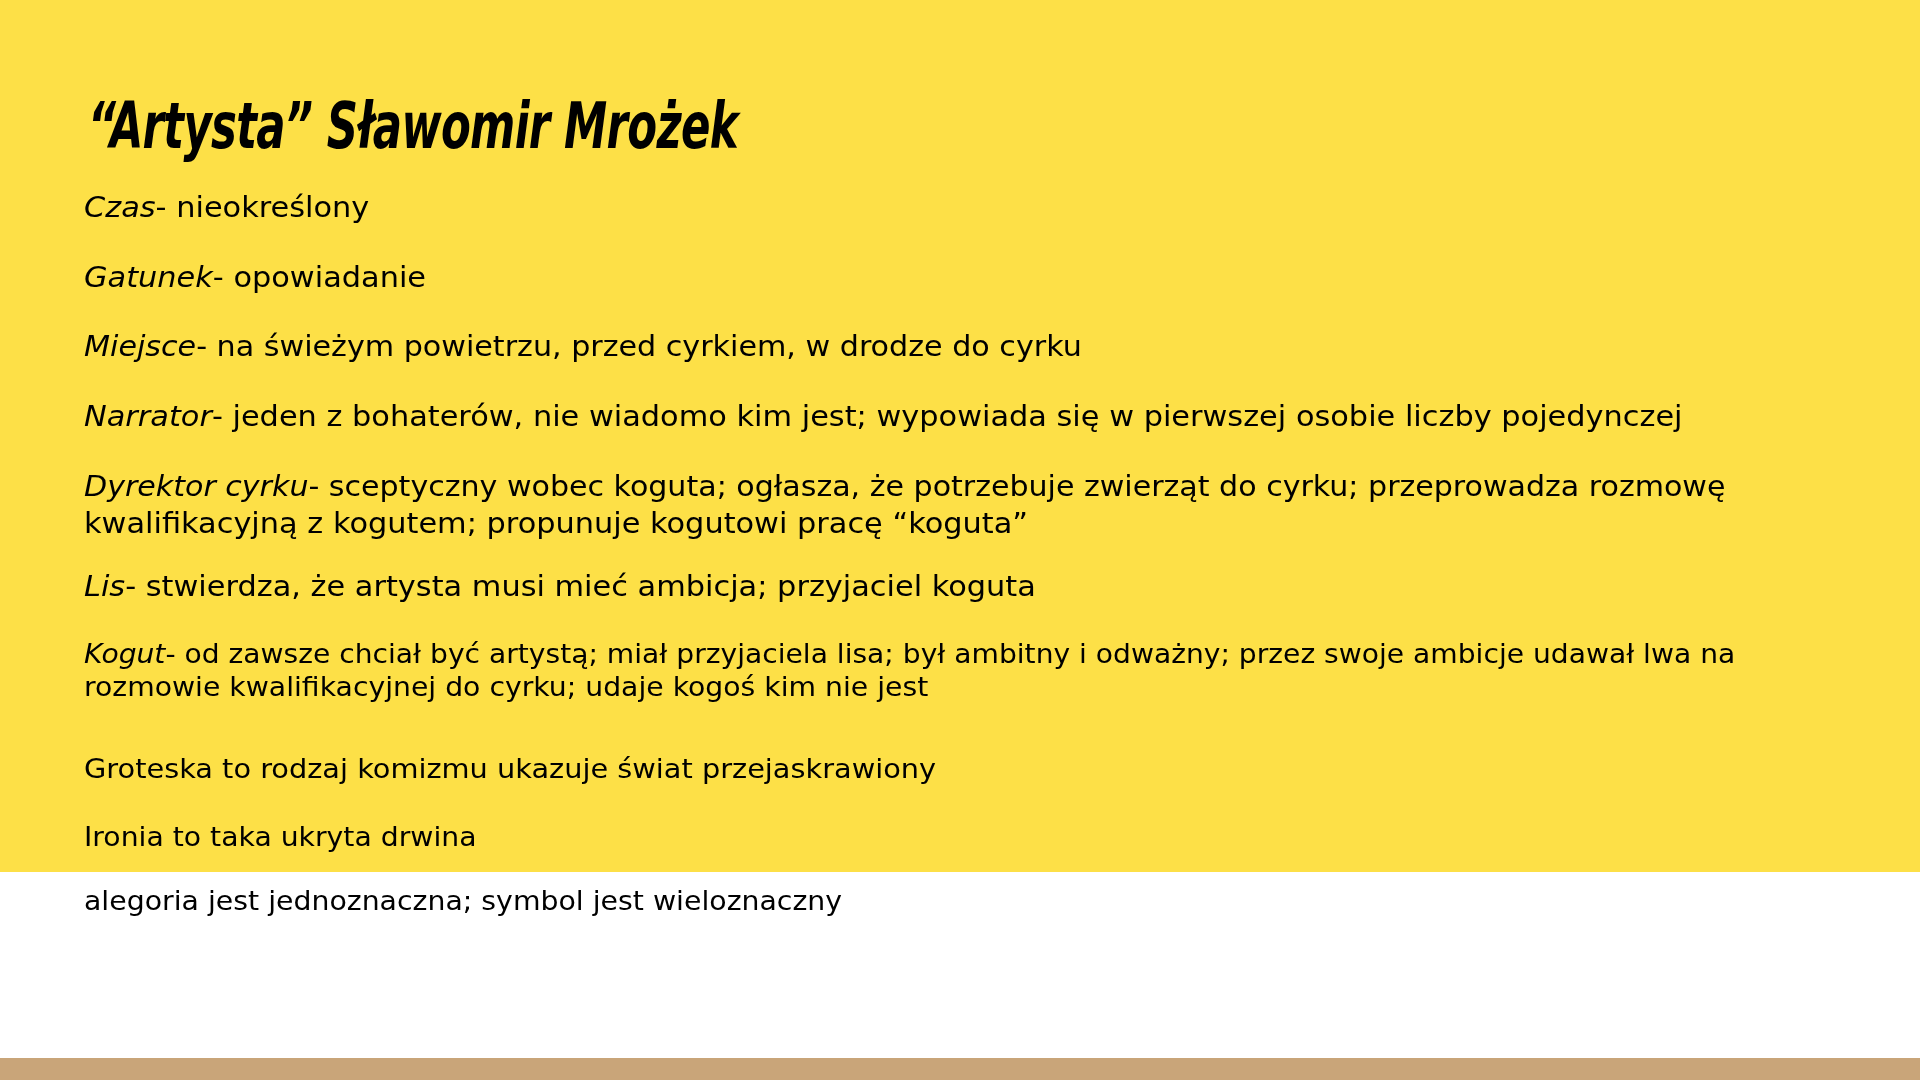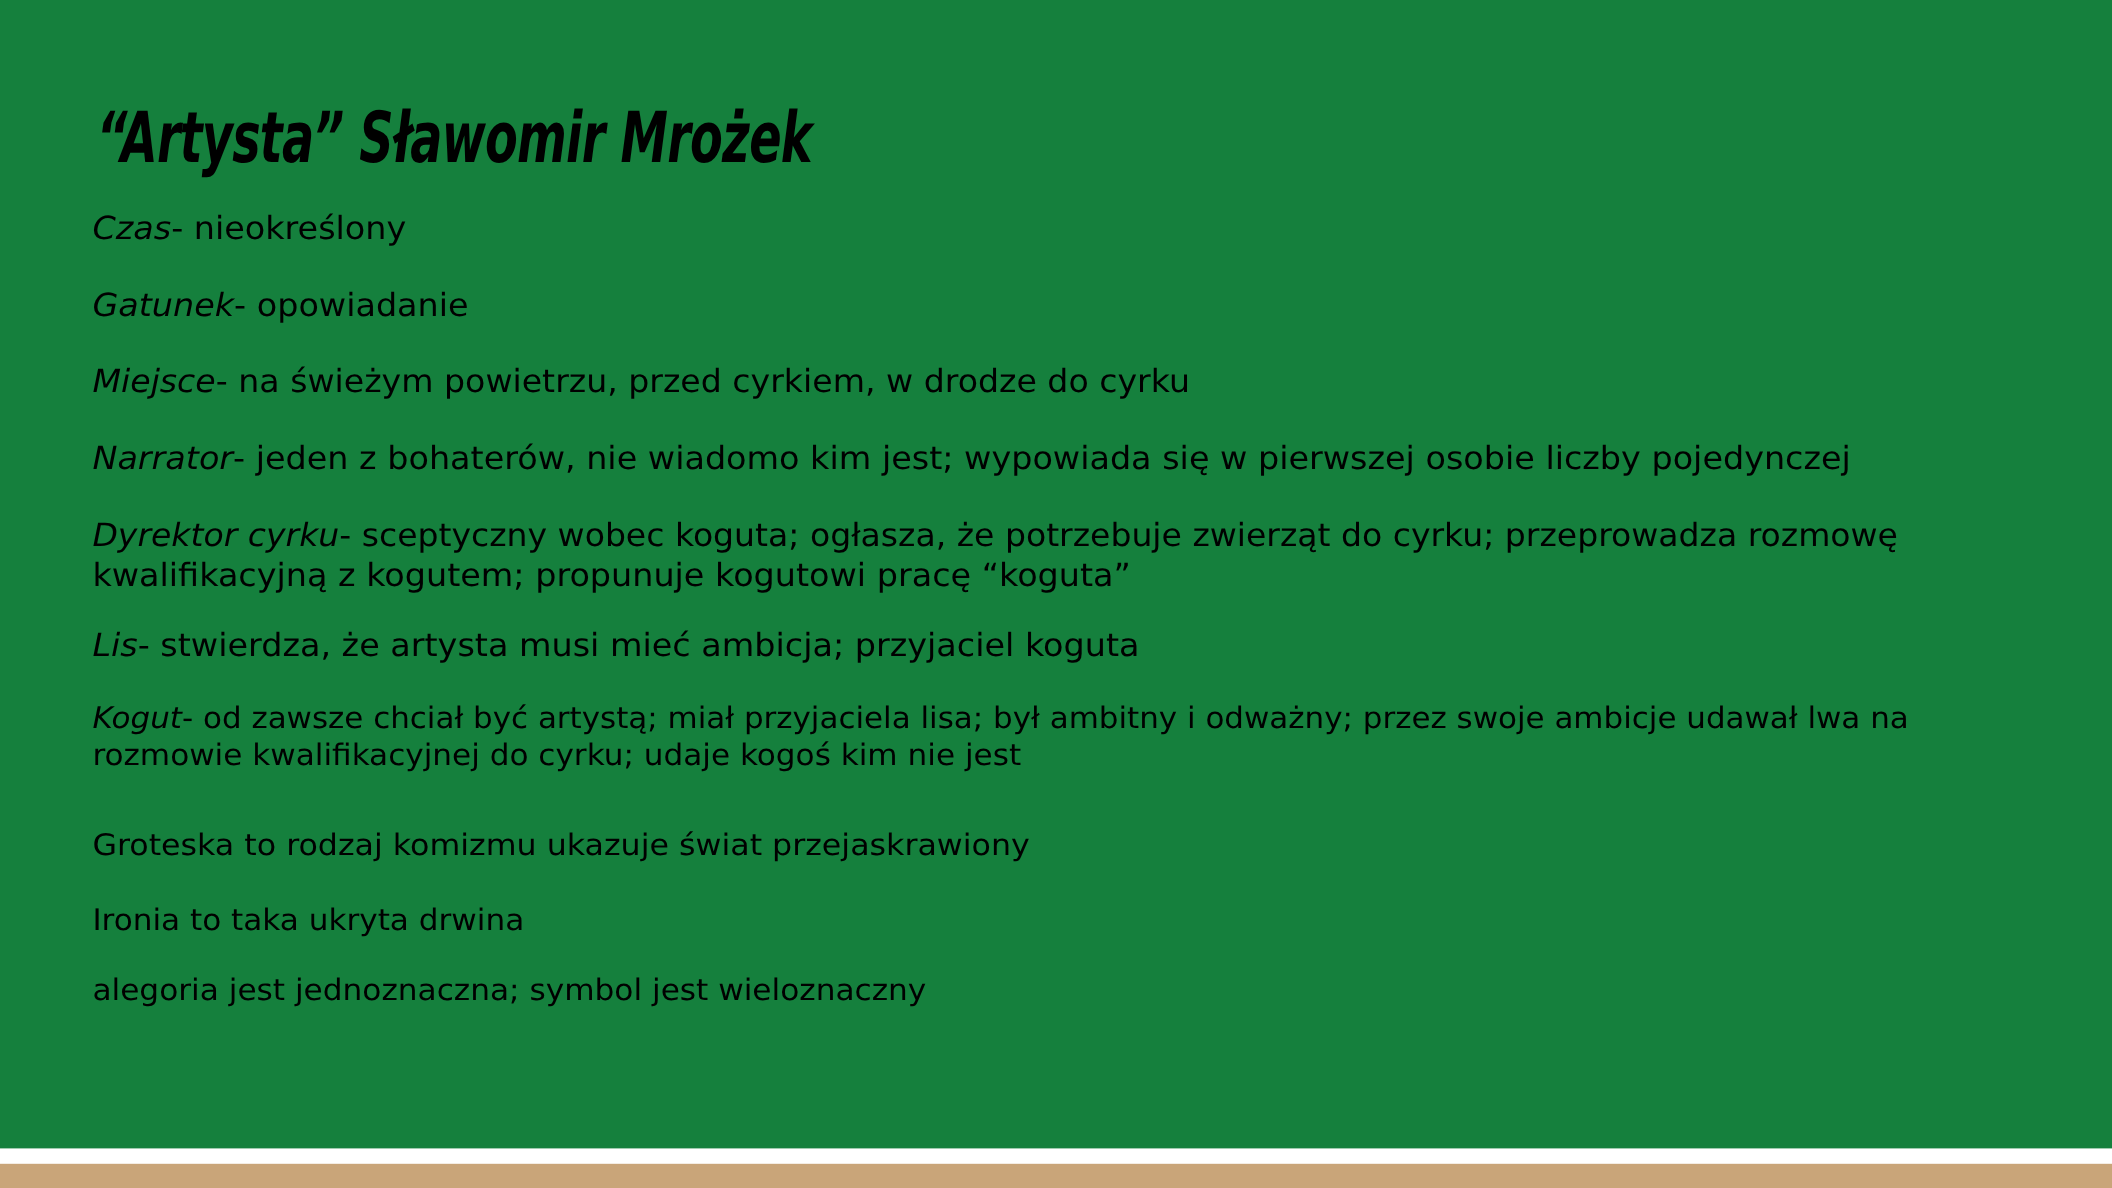--- a/index.html
+++ b/index.html
@@ -13,8 +13,8 @@
   .slide {
     position: relative;
     width: 1920px;
-    height: 1044px;
-    background: #15803d;
+    height: 872px;
+    background: #fde047;
   }
   .title {
     position: absolute;

